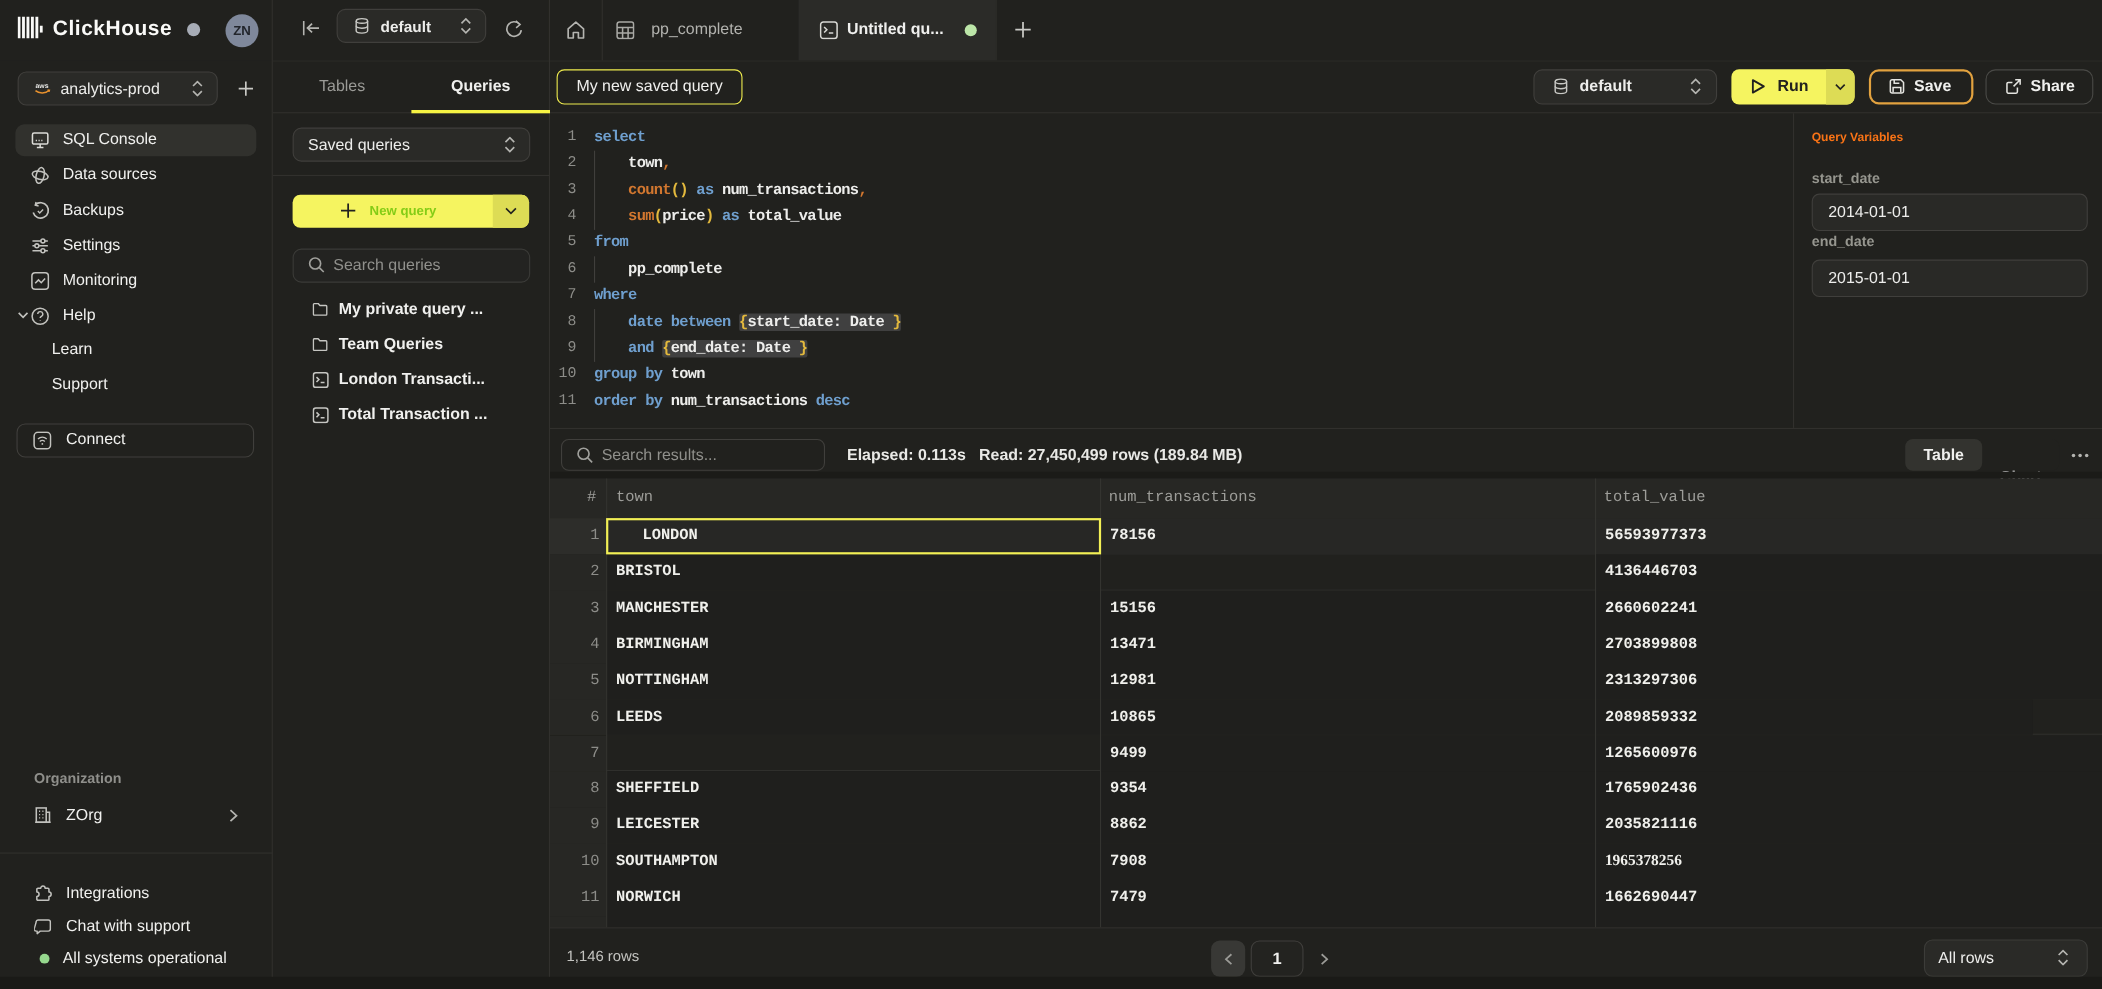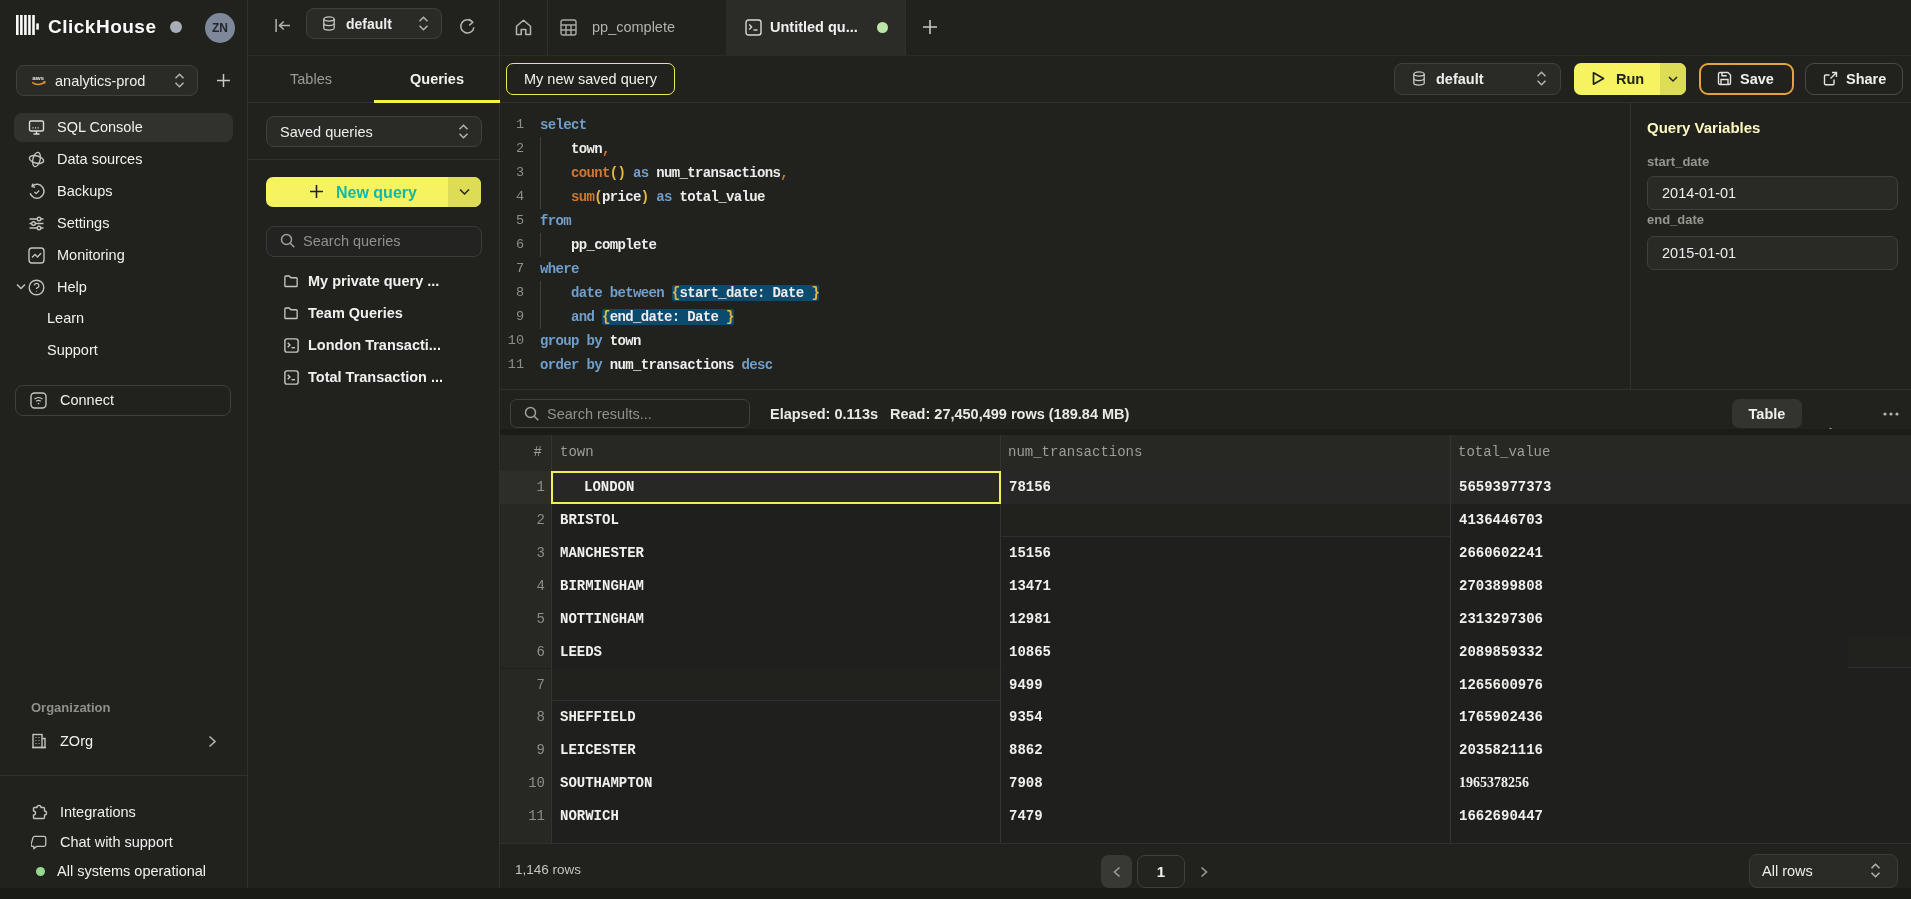--- a/index.html
+++ b/index.html
@@ -333,7 +333,7 @@
   </div>
   <div class="abs" style="left:1130px;top:103px;width:1px;height:286px;background:#31302d;"></div>
 
-  <div class="abs" style="left:1147px;top:119px;font-size:15px;font-weight:700;color:#fef9c3;">Query Variables</div>
+  <div class="abs" style="left:1147px;top:119px;font-size:11px;font-weight:700;color:#f97316;">Query Variables</div>
   <div class="abs" style="left:1147px;top:154px;font-size:13px;font-weight:700;color:#96968f;">start_date</div>
   <div class="abs" style="left:1147px;top:176px;width:251px;height:34px;background:#27272400;border:1px solid #403f3c;border-radius:7px;background:#292926;"></div>
   <div class="abs" style="left:1162px;top:185px;font-size:14.5px;color:#ededeb;">2014-01-01</div>

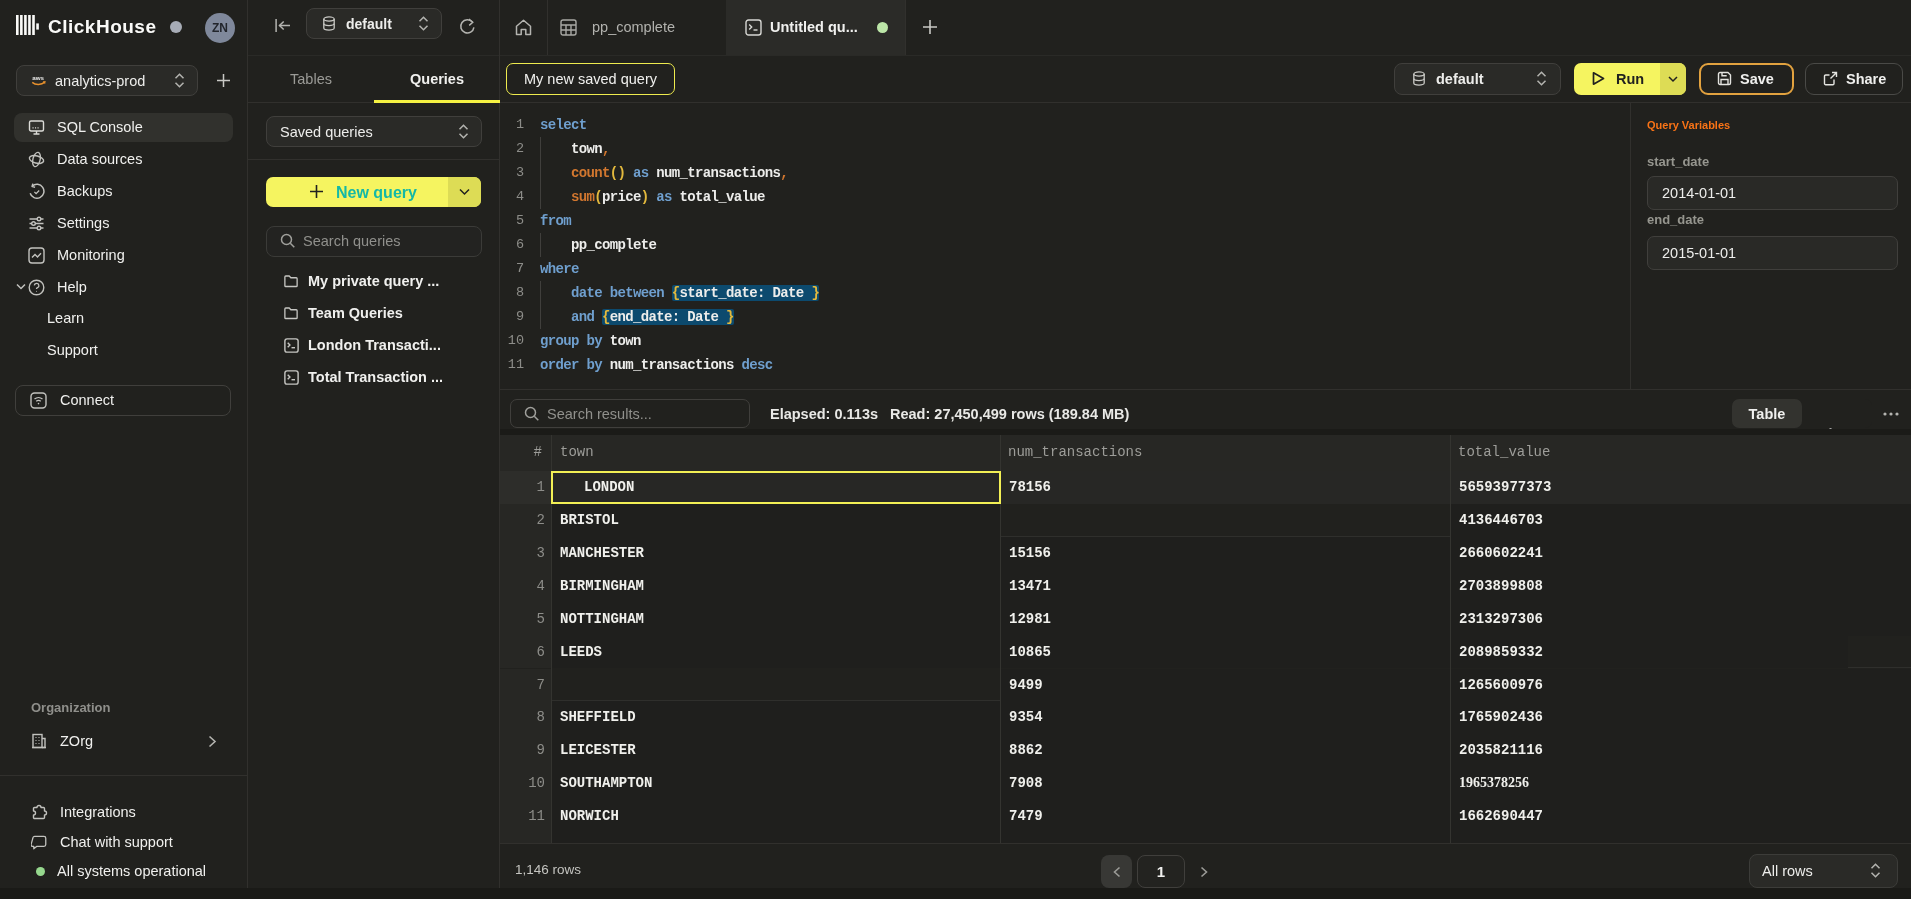--- a/index.html
+++ b/index.html
@@ -229,7 +229,7 @@
   <svg class="abs" style="left:61px;top:184px;" width="15" height="15" viewBox="0 0 15 15" fill="none" stroke="#21211f" stroke-width="1.6">
     <path d="M7.5 1 V14 M1 7.5 H14"></path>
   </svg>
-  <div class="abs" style="left:88px;top:184px;font-size:16px;font-weight:700;color:#14b8a6;">New query</div>
+  <div class="abs" style="left:88px;top:184px;font-size:12px;font-weight:700;color:#84cc16;">New query</div>
   <svg class="abs" style="left:211px;top:188px;" width="11" height="8" viewBox="0 0 11 8" fill="none" stroke="#21211f" stroke-width="1.5">
     <path d="M1 1.5 L5.5 6 L10 1.5"></path>
   </svg>

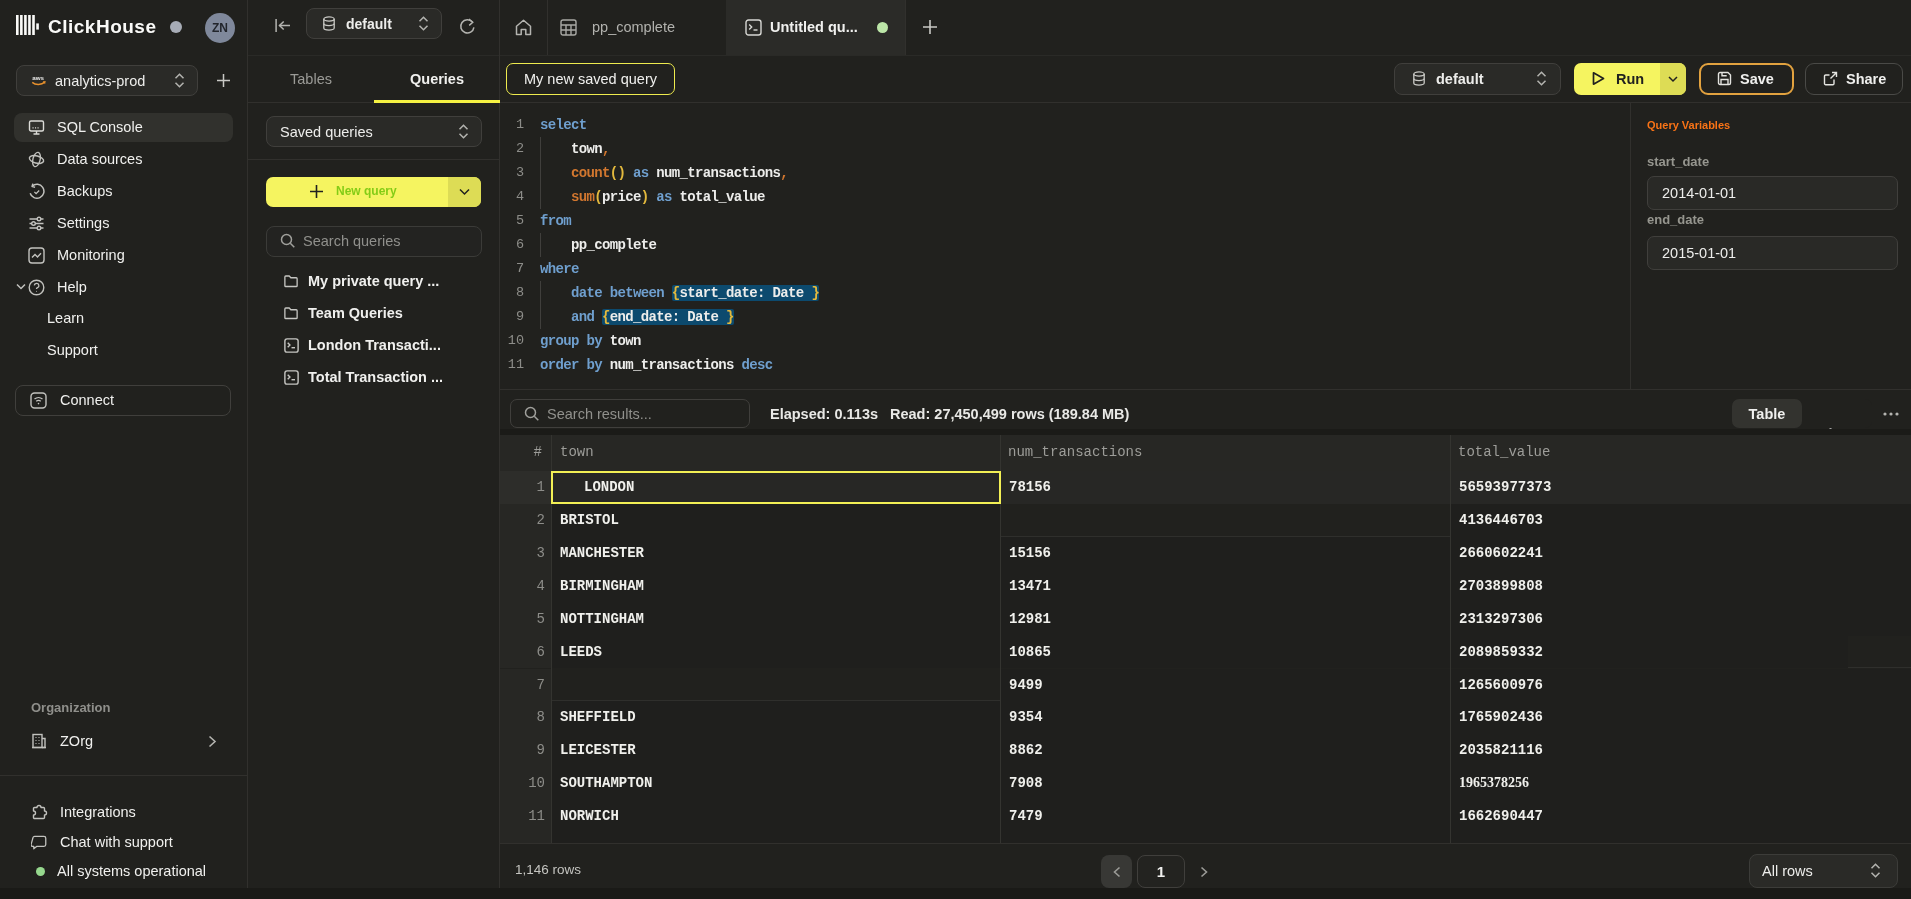--- a/index.html
+++ b/index.html
@@ -25,7 +25,7 @@
 #editor i { font-style:normal; color:#6f9fce; }
 #editor o { color:#d2772f; }
 #editor y { color:#e3b93d; }
-#editor b2 { background:#0c4a6e; border-radius:2px; }
+#editor b2 { background:#404040; border-radius:2px; }
 
 .trow { position:absolute; left:0; width:1411px; height:32.9px;
   border-bottom:1px solid #2f2f2c; font-family:"Liberation Mono",monospace; font-size:14px; }

